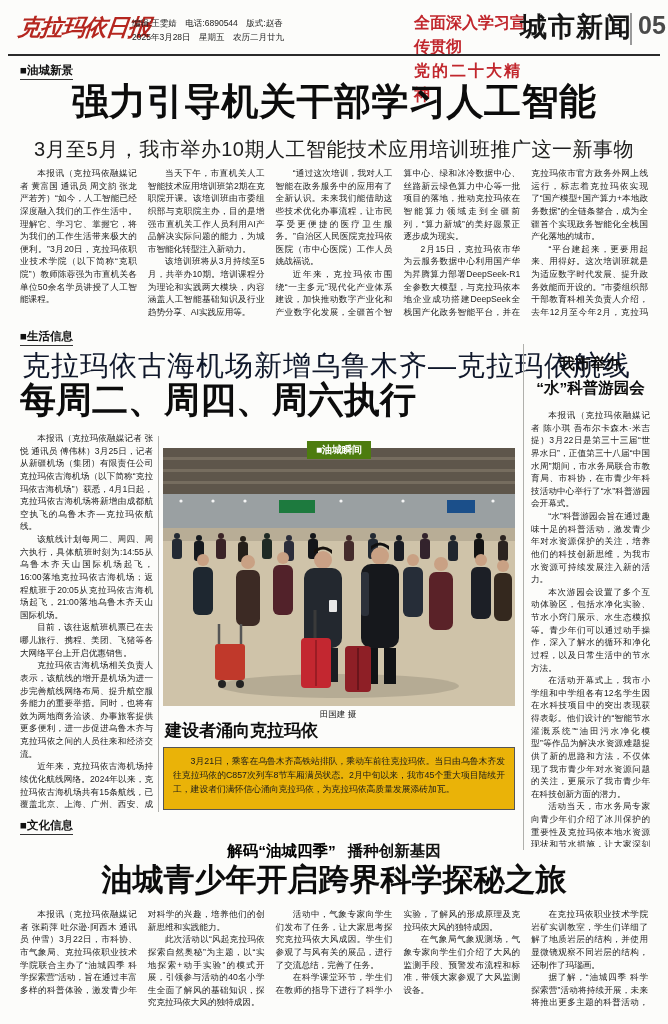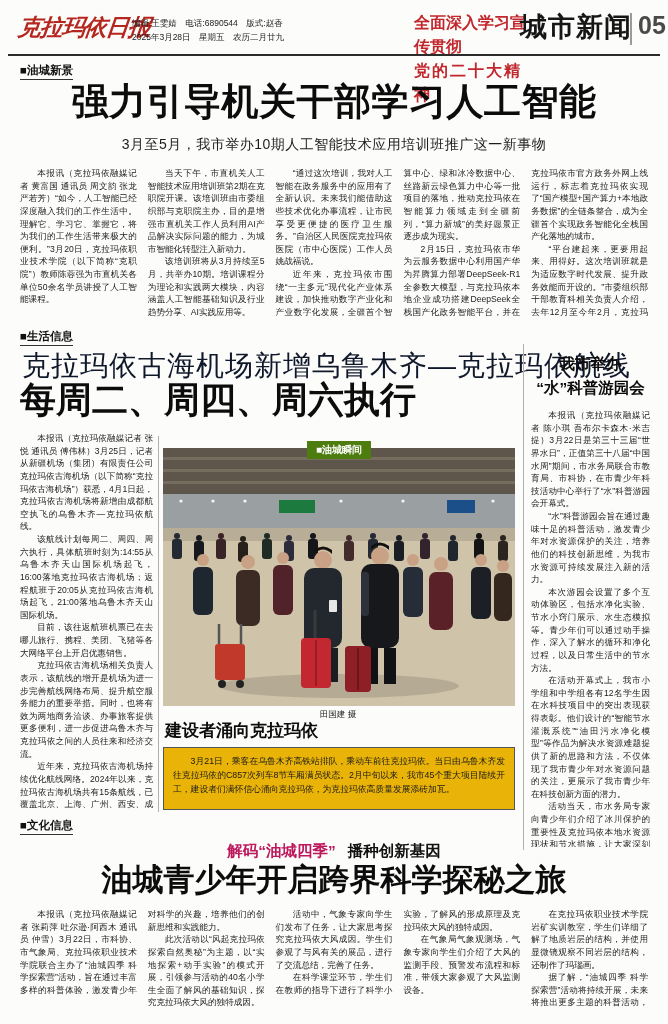--- a/index.html
+++ b/index.html
@@ -26,7 +26,7 @@
   .h1{position:absolute;left:20px;top:77px;width:628px;margin:0;text-align:center;
       font-size:37px;font-weight:900;letter-spacing:0.5px;color:#0c0c0c;}
   .sub1{position:absolute;left:20px;top:136px;width:628px;text-align:center;
-        font-size:14px;font-weight:400;color:#1d1d1d;letter-spacing:0.5px;}
+        font-size:20px;font-weight:400;color:#1d1d1d;letter-spacing:0.5px;}
   .body1{position:absolute;left:20px;top:167px;width:628px;height:160px;}
   
   #lab2{left:20px;top:329px;}

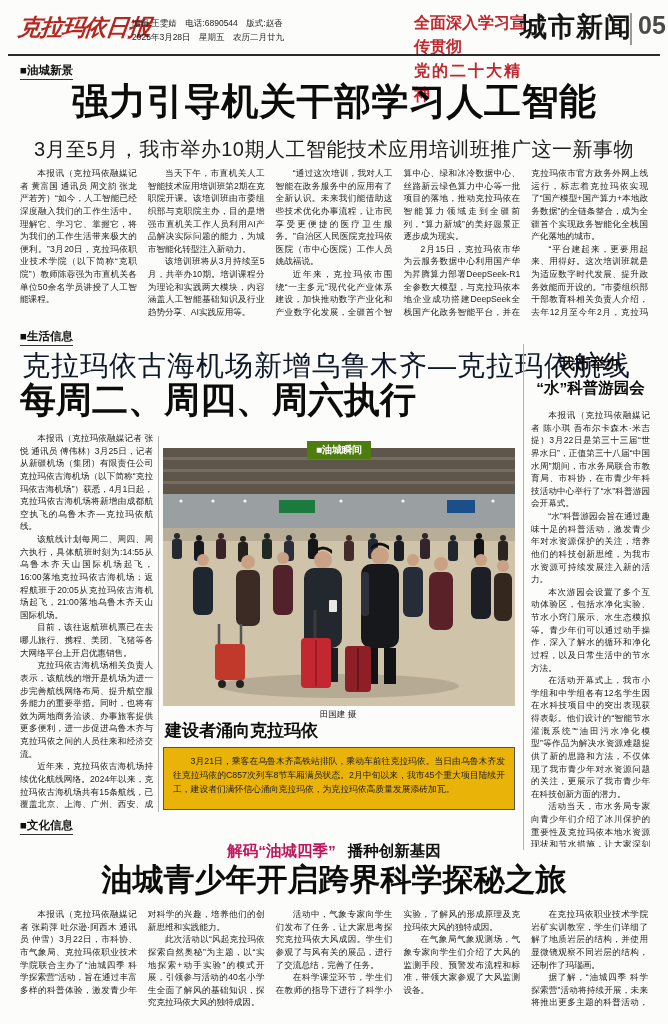--- a/index.html
+++ b/index.html
@@ -52,7 +52,7 @@
   #lab3{left:20px;top:818px;}
   .kicker3{position:absolute;left:20px;top:841px;width:628px;text-align:center;
            font-size:15.5px;font-weight:700;color:#111;}
-  .kicker3 .red{color:#be185d;margin-right:12px;}
+  .kicker3 .red{color:#000000;margin-right:12px;}
   .h3{position:absolute;left:20px;top:859px;width:628px;margin:0;text-align:center;
       font-size:31px;font-weight:900;color:#0c0c0c;}
   .body3{position:absolute;left:20px;top:908px;width:628px;height:112px;}

